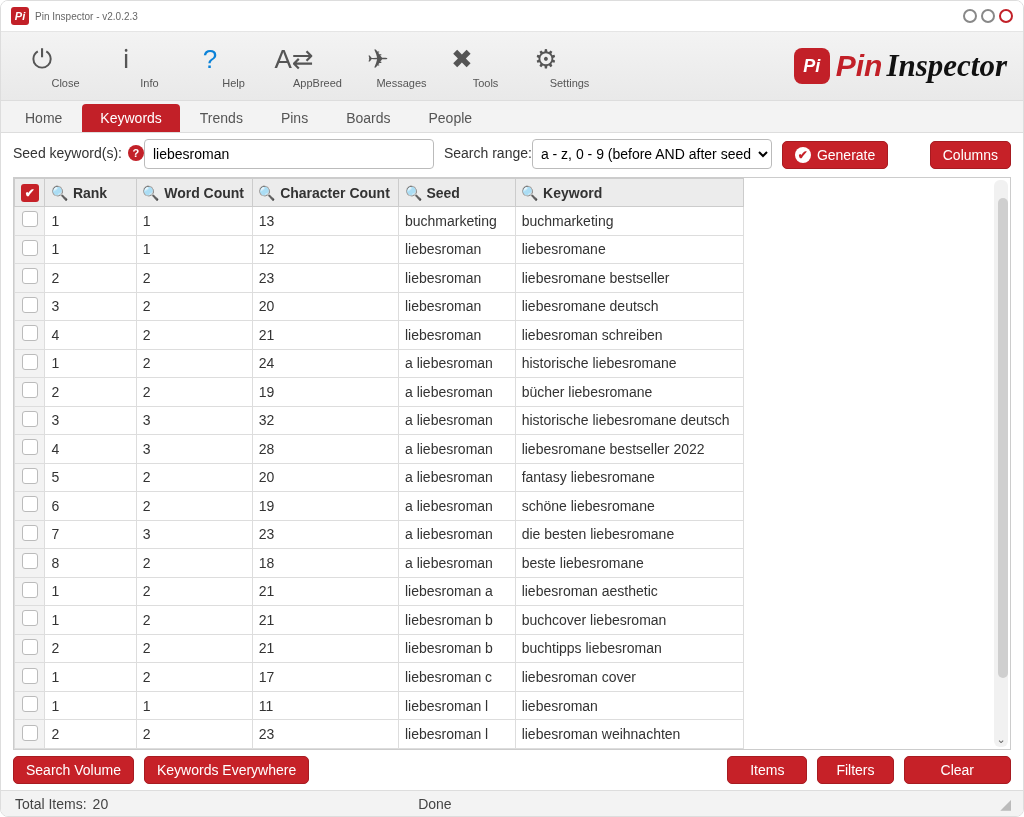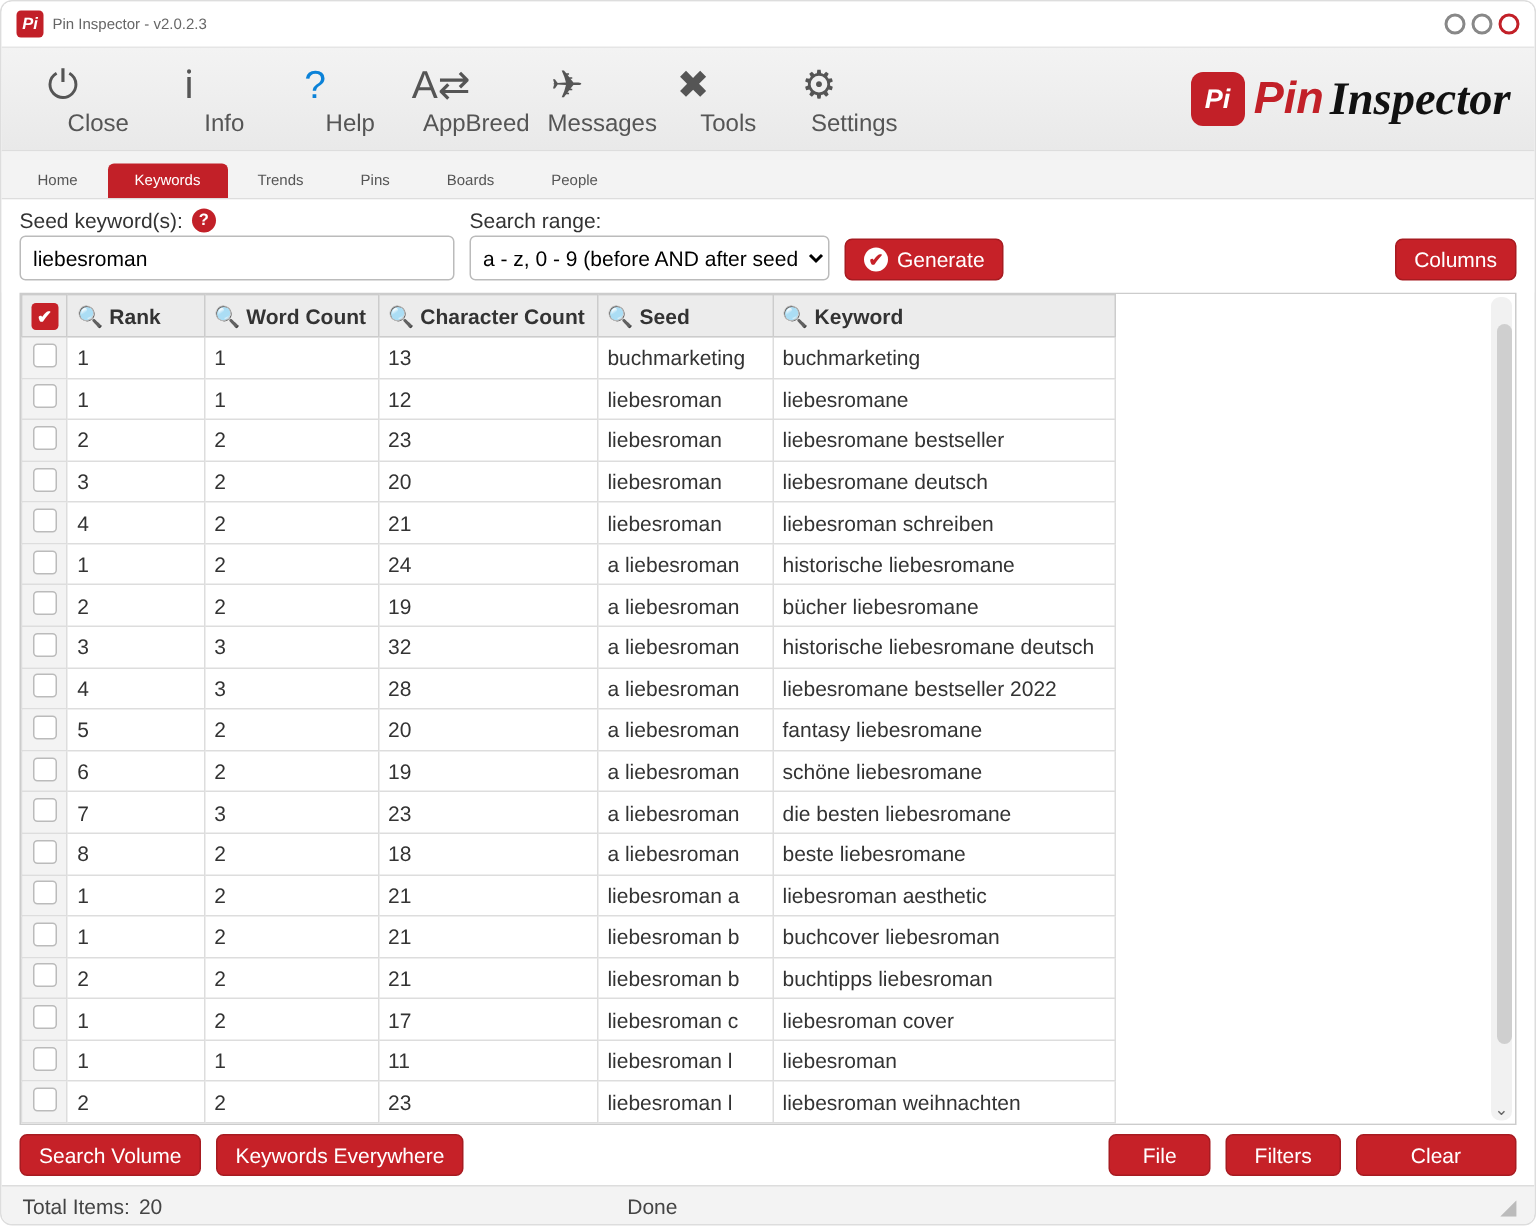--- a/index.html
+++ b/index.html
@@ -85,7 +85,7 @@
   }
   .ribbon-item.help .ico { color: #0b82d8; }
   .ribbon-item .lbl {
-    font-size: 16px;
+    font-size: 11px;
     color: #555;
     margin-top: 2px;
     margin-left: 47px;

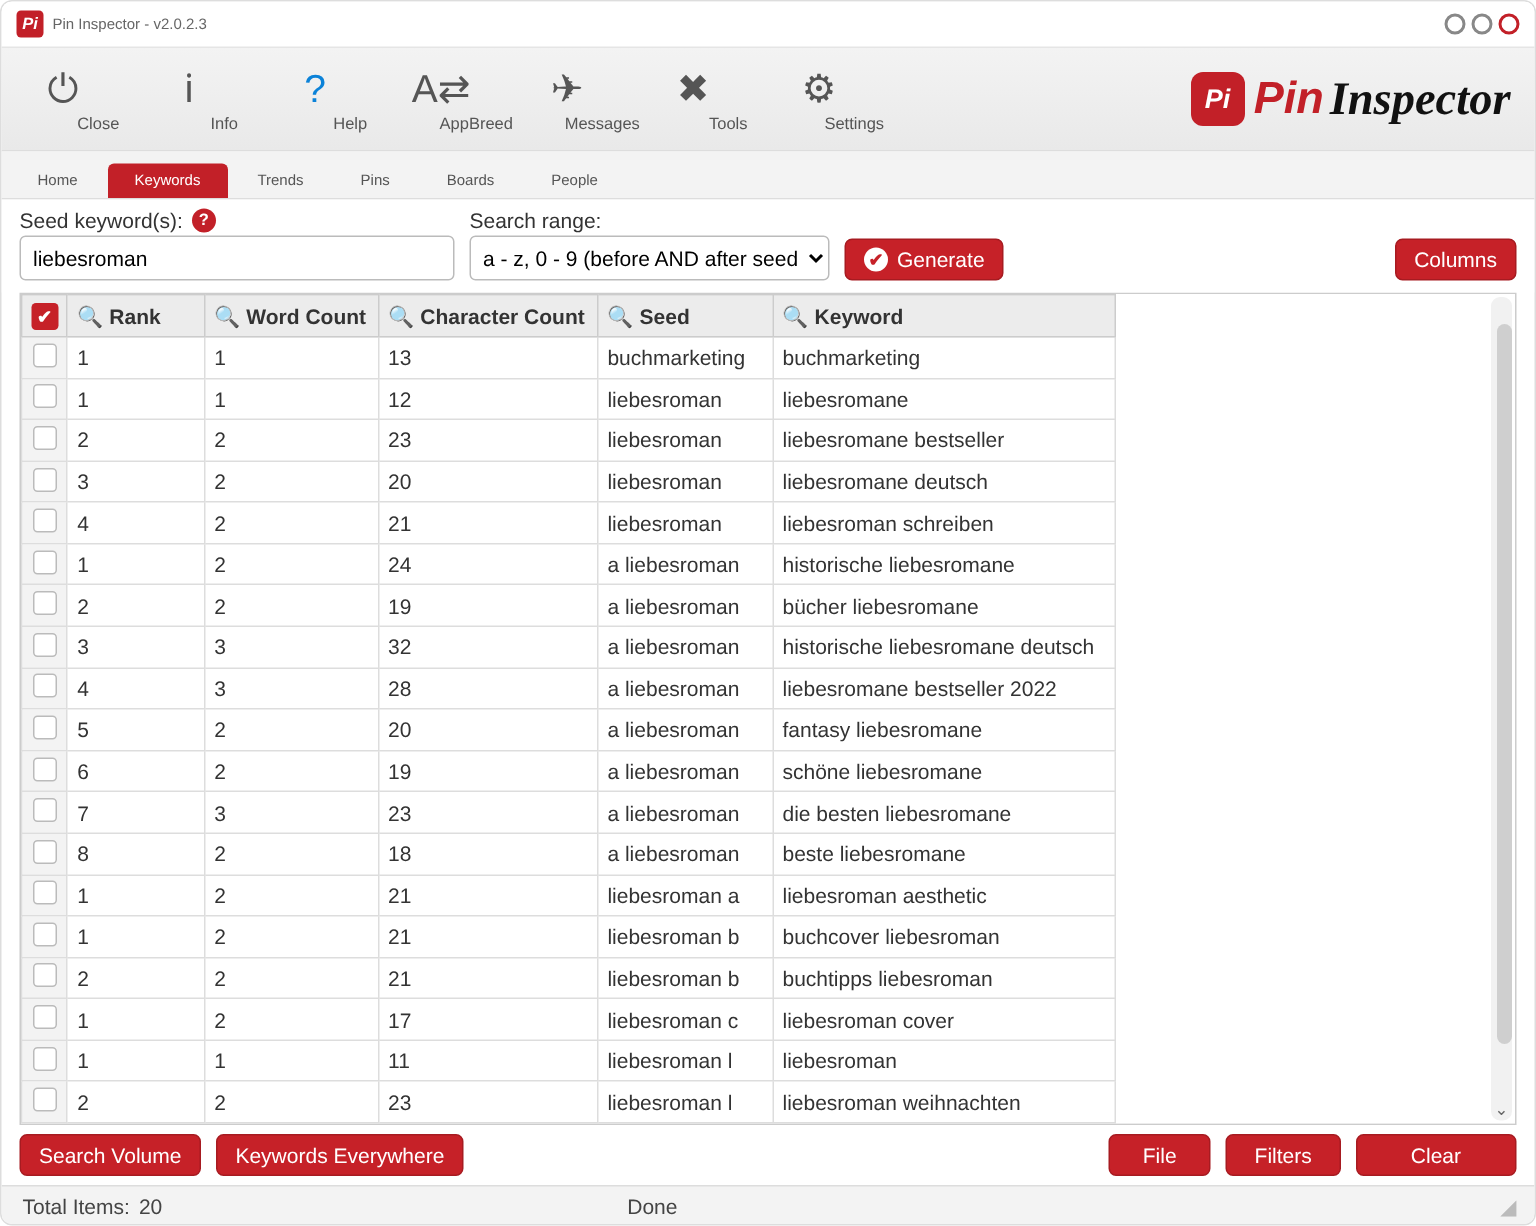--- a/index.html
+++ b/index.html
@@ -136,7 +136,7 @@
   }
   .tab {
     padding: 6px 18px;
-    font-size: 10px;
+    font-size: 14px;
     color: #555;
     cursor: pointer;
     border-radius: 4px 4px 0 0;

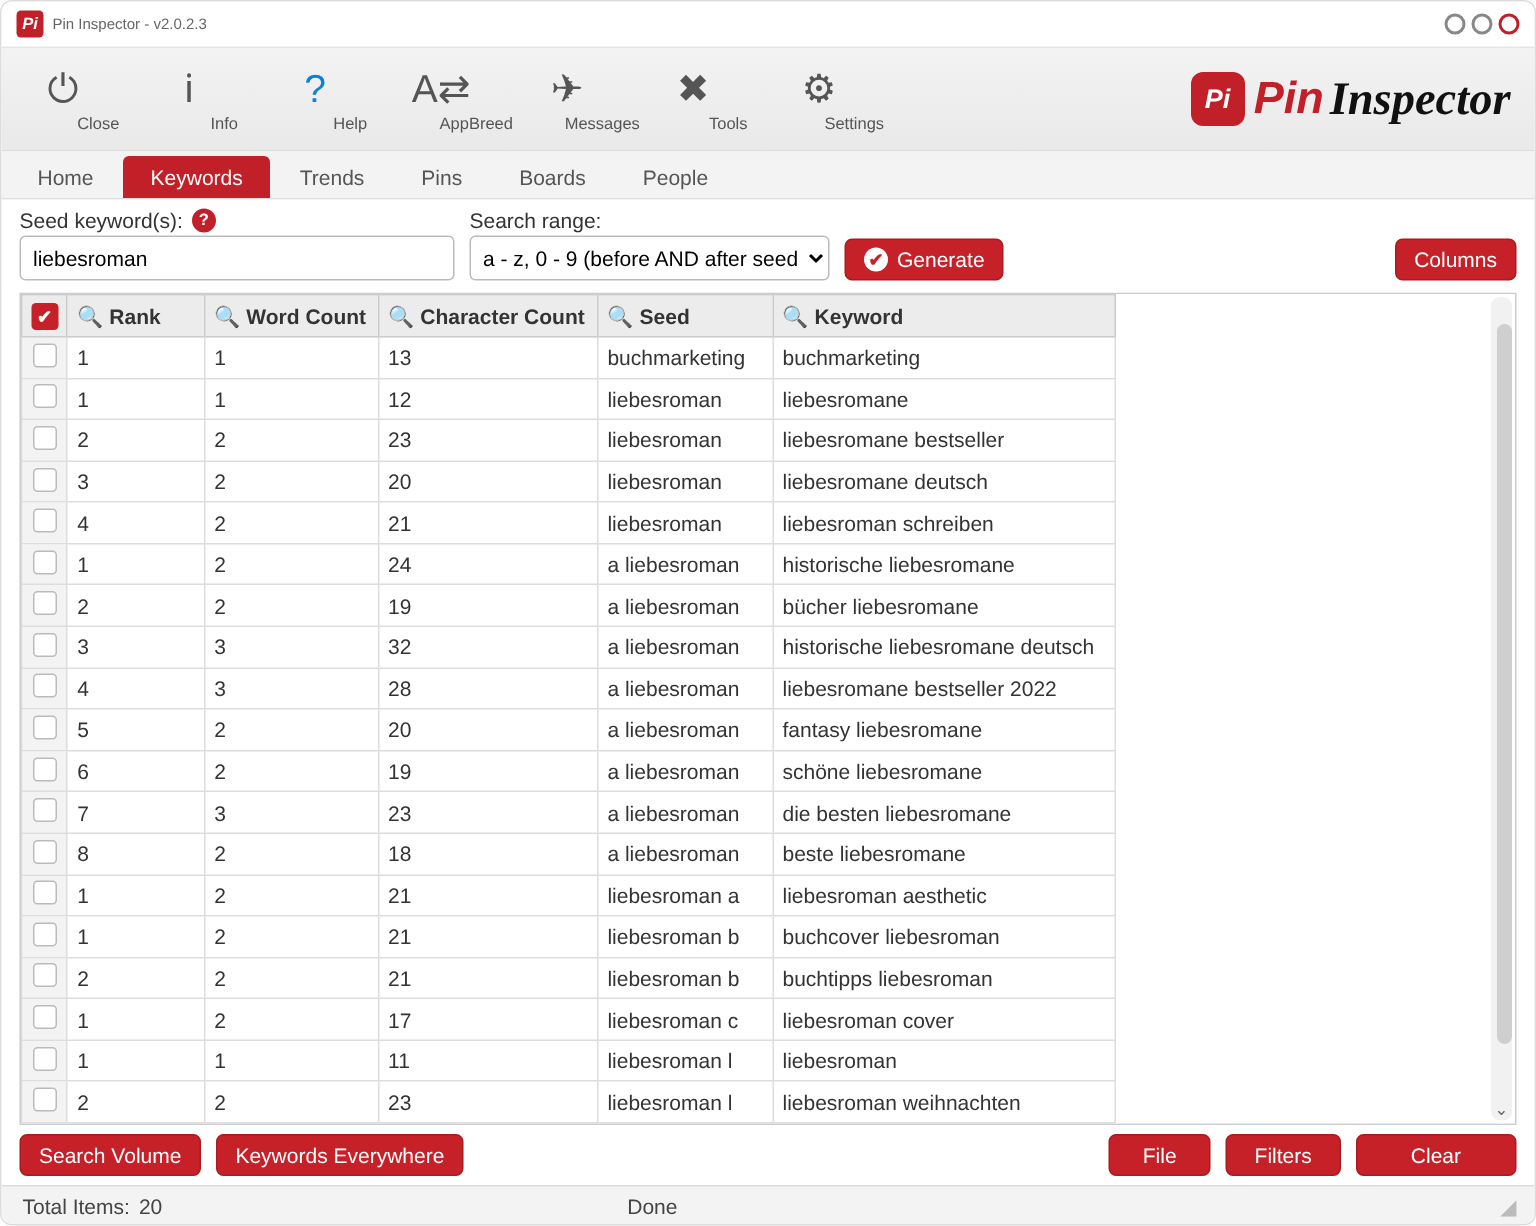--- a/index.html
+++ b/index.html
@@ -156,9 +156,9 @@
   }
   .sb-group {
     display: flex;
-    flex-direction: column;
     font-size: 13.5px;
     color: #333;
+    align-items: center;
   }
   .sb-label {
     display: flex;

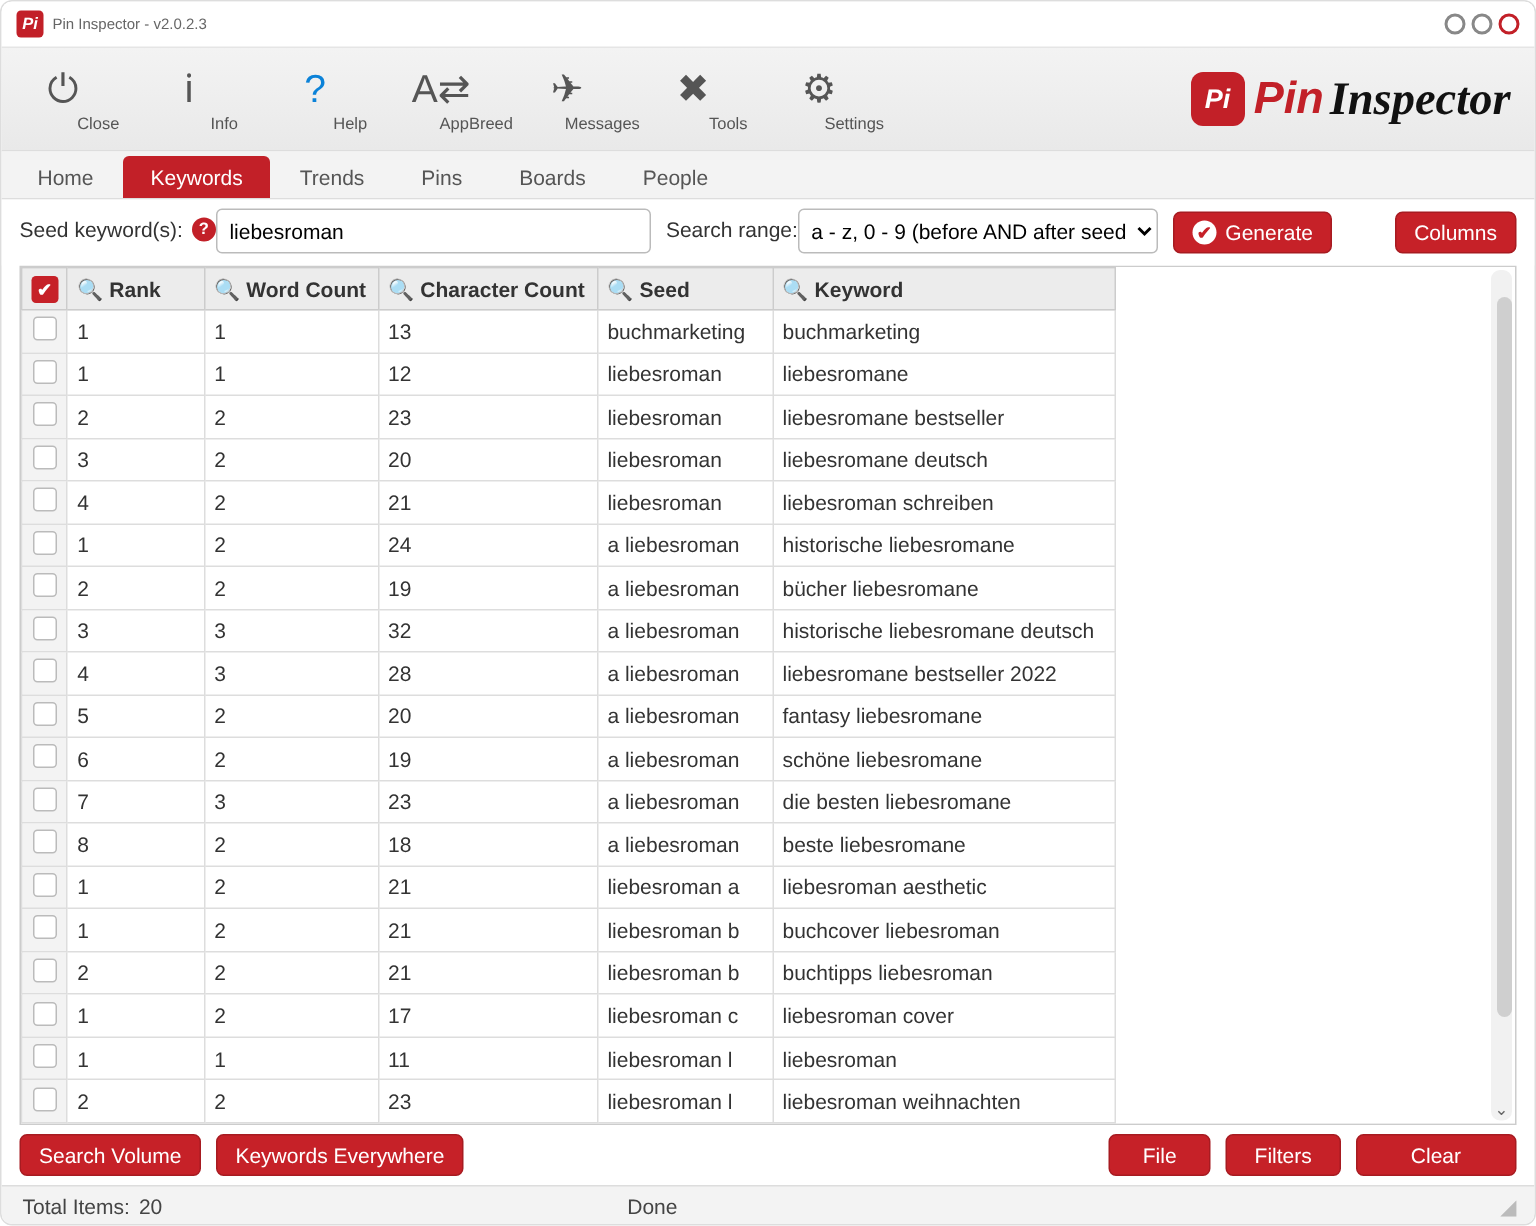--- a/index.html
+++ b/index.html
@@ -624,7 +624,7 @@
     </button>
   <div class="right-btns">
     <button class="btn-red" style="padding:5px 22px">
-        <span>File</span>
+        <span>Items</span>
       </button>
     <button class="btn-red" style="padding:5px 18px">
         <span>Filters</span>

